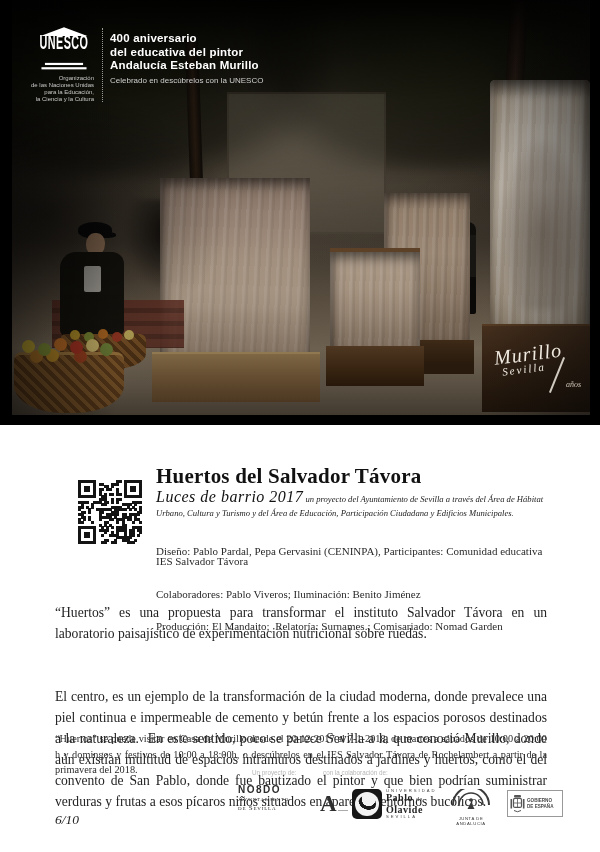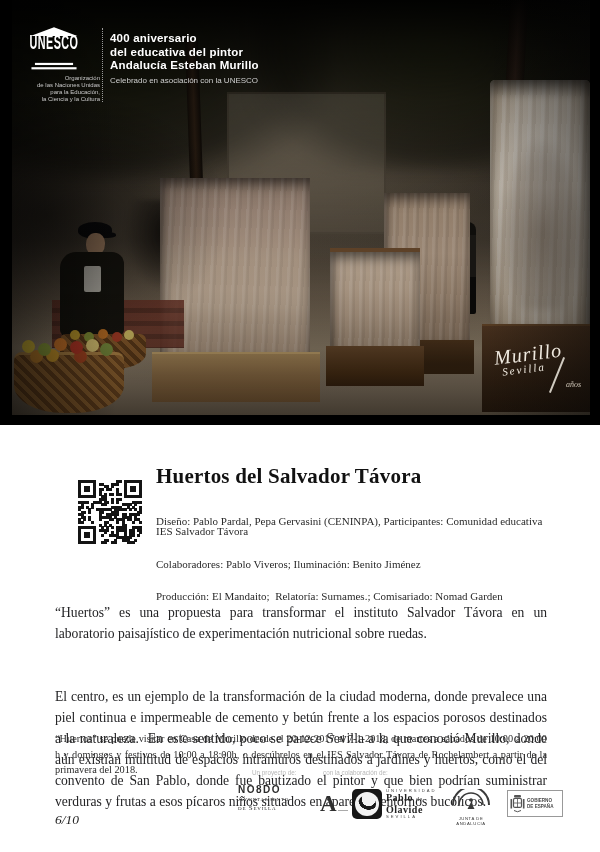--- a/index.html
+++ b/index.html
@@ -106,7 +106,7 @@
   
   .banner{position:absolute;left:28px;top:26px;display:flex;align-items:flex-start;z-index:5;
     font-family:"Liberation Sans",sans-serif;color:#fff;}
-  .banner-left{width:66px;display:flex;flex-direction:column;}
+  .banner-left{width:66px;display:flex;flex-direction:column;align-items:flex-end;}
   .unesco-logo{width:52px;height:46px;margin-right:4px;}
   .org-text{margin-top:3px;font-size:6px;line-height:7px;text-align:right;color:#c9c9c9;width:72px;}
   .banner-divider{height:74px;border-left:1px dotted #9a9a9a;margin:2px 7px 0 8px;}

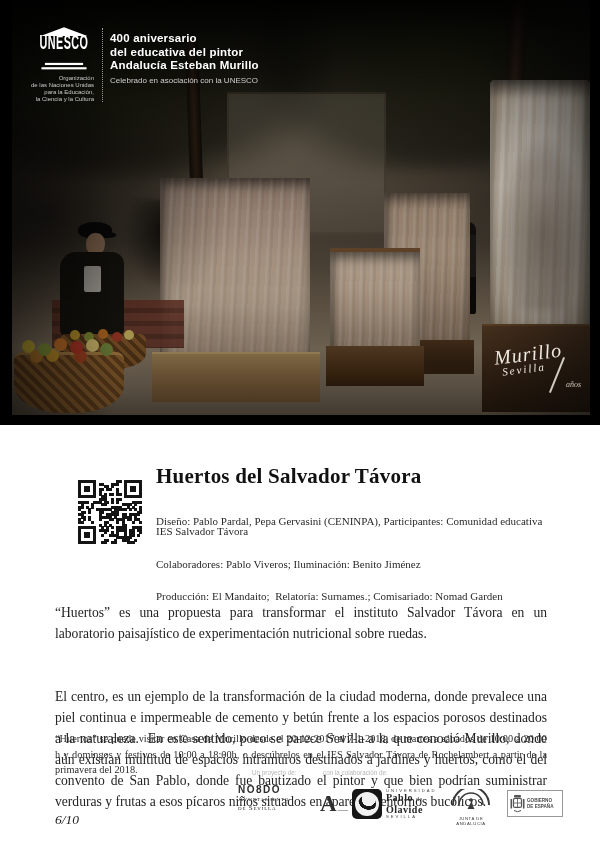--- a/index.html
+++ b/index.html
@@ -239,7 +239,7 @@
         <div class="big">400 aniversario</div>
         <div class="big">del educativa del pintor</div>
         <div class="big">Andalucía Esteban Murillo</div>
-        <div class="banner-sub">Celebrado en asociación con la UNESCO</div>
+        <div class="banner-sub">Celebrado en descúbrelos con la UNESCO</div>
       </div>
     </div>
   </div>

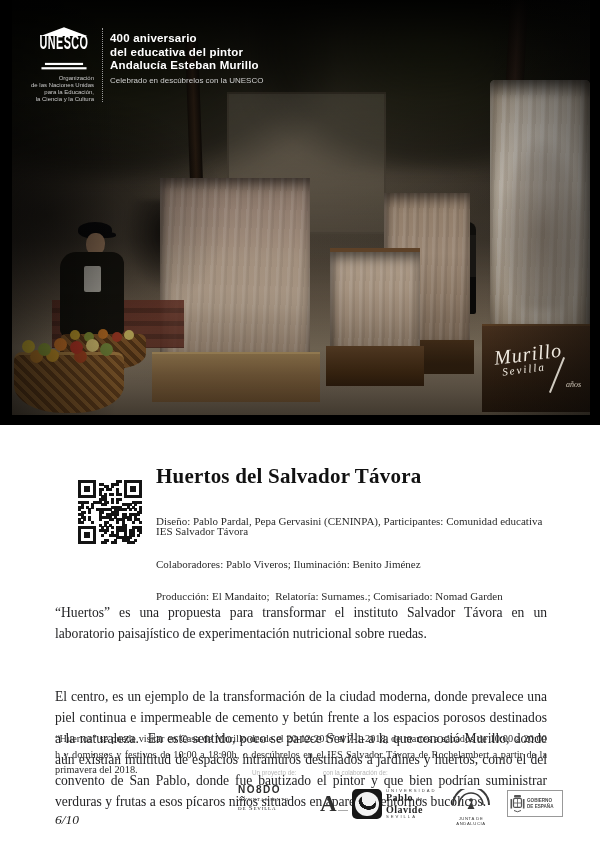--- a/index.html
+++ b/index.html
@@ -458,6 +458,9 @@
 
   <div class="title-block">
     <div class="art-title">Huertos del Salvador Távora</div>
+    <div class="art-sub">
+      <span class="lead">Luces de barrio 2017</span><span class="rest"> un proyecto del Ayuntamiento de Sevilla a través del Área de Hábitat Urbano, Cultura y Turismo y del Área de Educación, Participación Ciudadana y Edificios Municipales.</span>
+    </div>
     <div class="credits">
       <div>Diseño: Pablo Pardal, Pepa Gervasini (CENINPA), Participantes: Comunidad educativa IES Salvador Távora</div>
       <div>Colaboradores: Pablo Viveros; Iluminación: Benito Jiménez</div>

